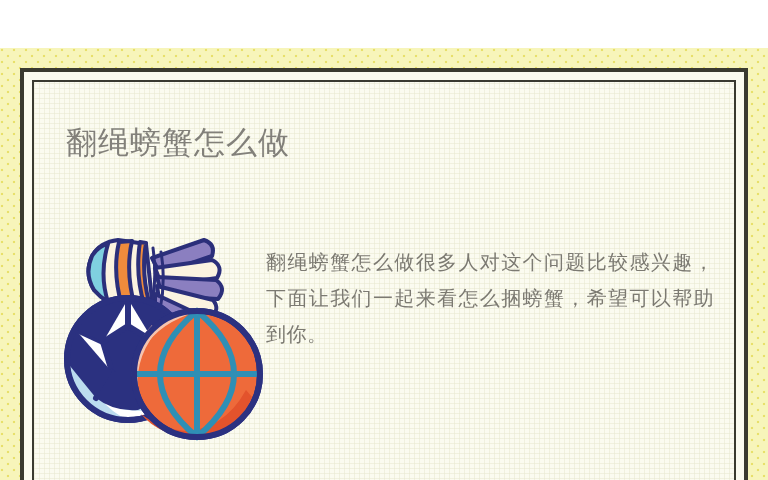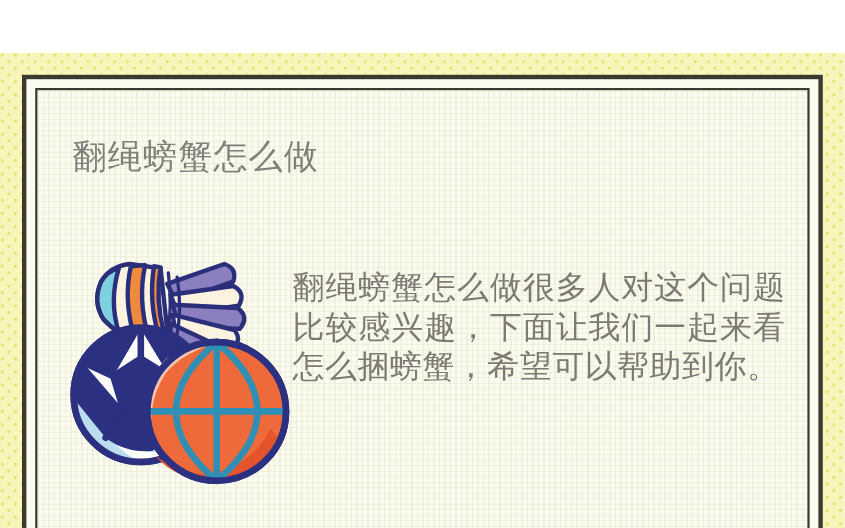--- a/index.html
+++ b/index.html
@@ -107,7 +107,7 @@
     top: 22px;
     width: 448px;
     margin: 0;
-    font-size: 29px;
+    font-size: 20px;
     line-height: 36px;
     color: #7c7a72;
     text-align: justify;

